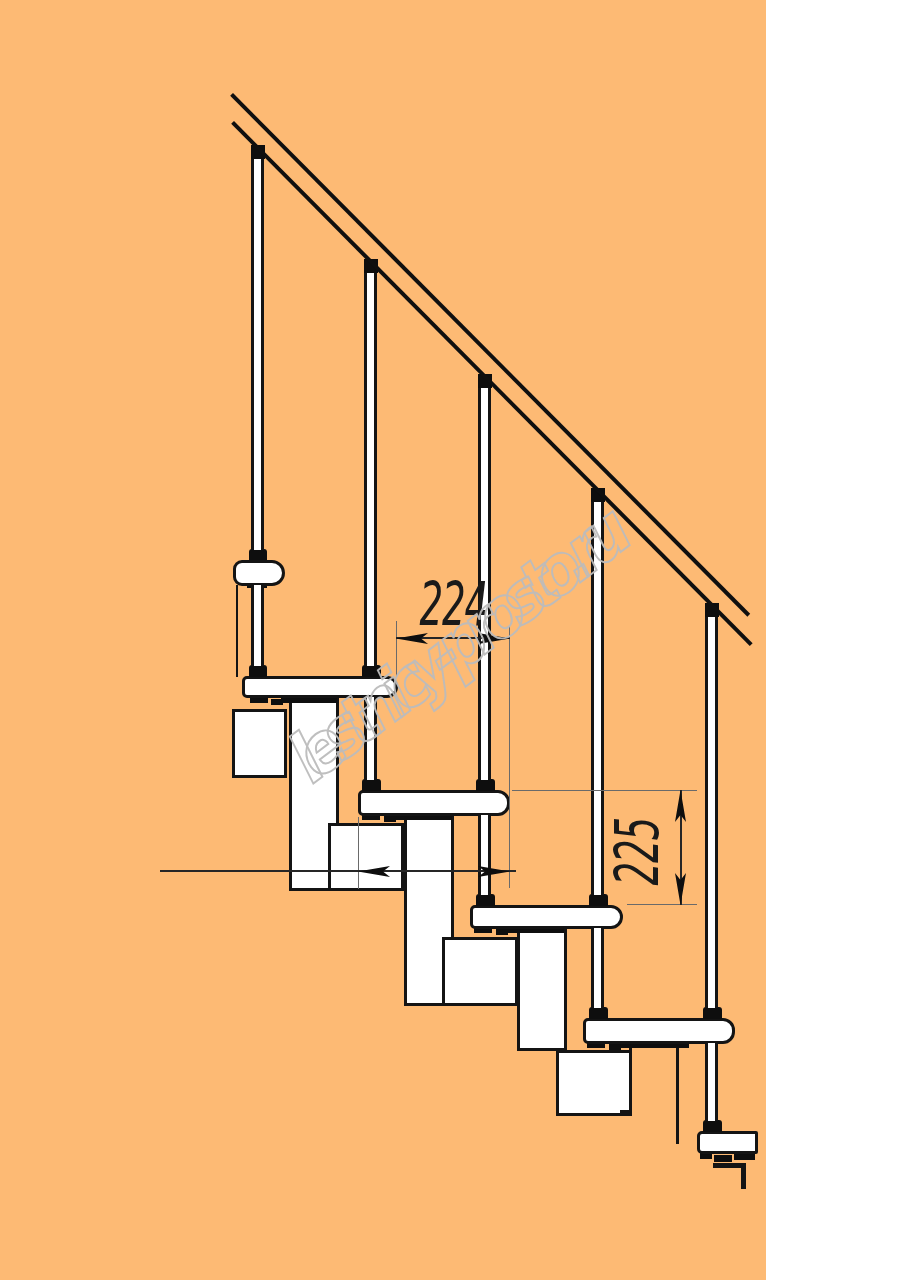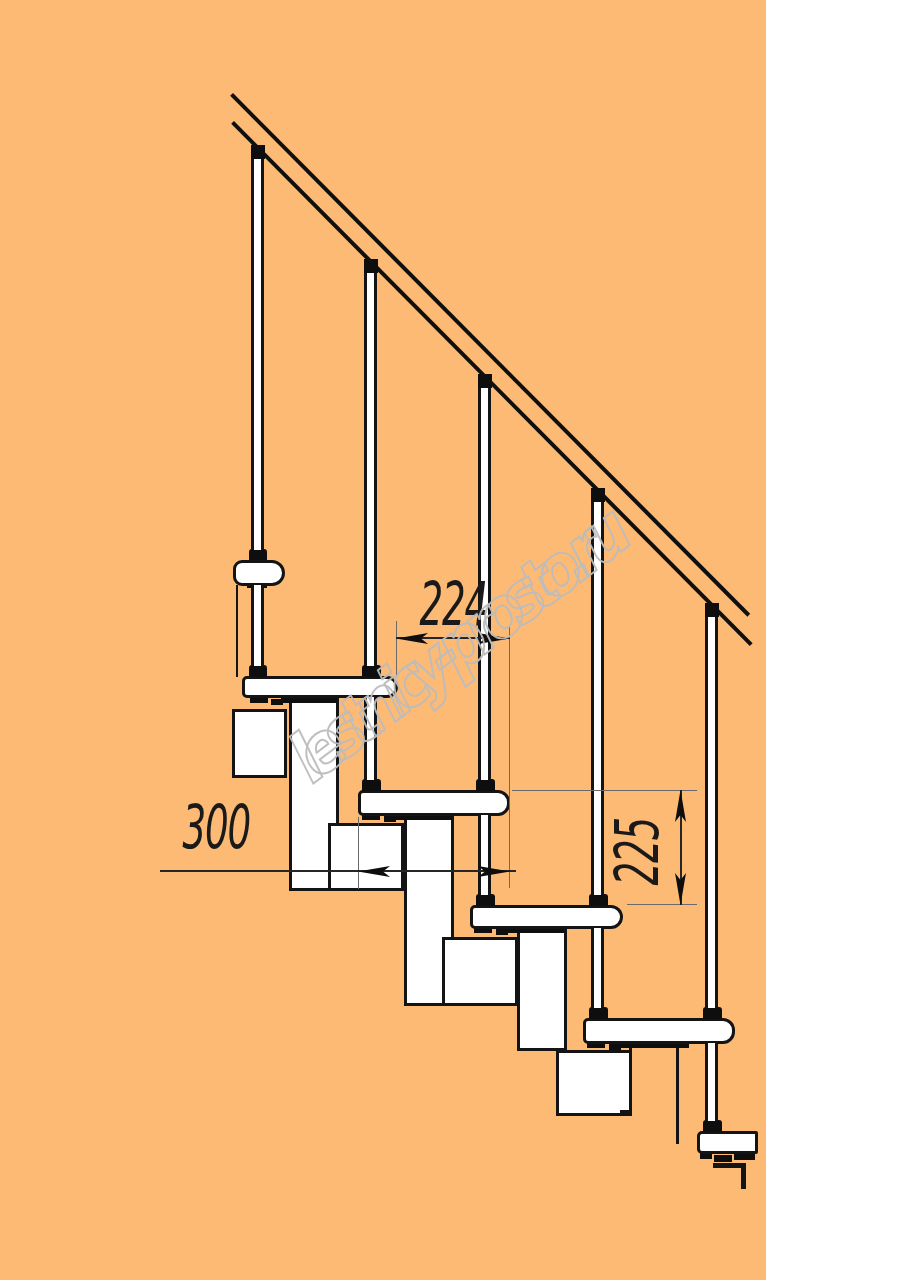--- a/index.html
+++ b/index.html
@@ -141,9 +141,6 @@
   <div class="dim" style="left:160px;top:870px;width:356px;height:2px;"></div>
   <div class="arr left" style="left:358px;top:866px;"></div>
   <div class="arr right" style="left:478px;top:866px;"></div>
-  <div class="dimtxt" style="left:153px;top:800px;width:126px;height:54px;">
-    <span>300</span>
-  </div>
 
   <div class="ext" style="left:512px;top:790px;width:185px;height:1px;"></div>
   <div class="ext" style="left:627px;top:904px;width:70px;height:1px;"></div>

